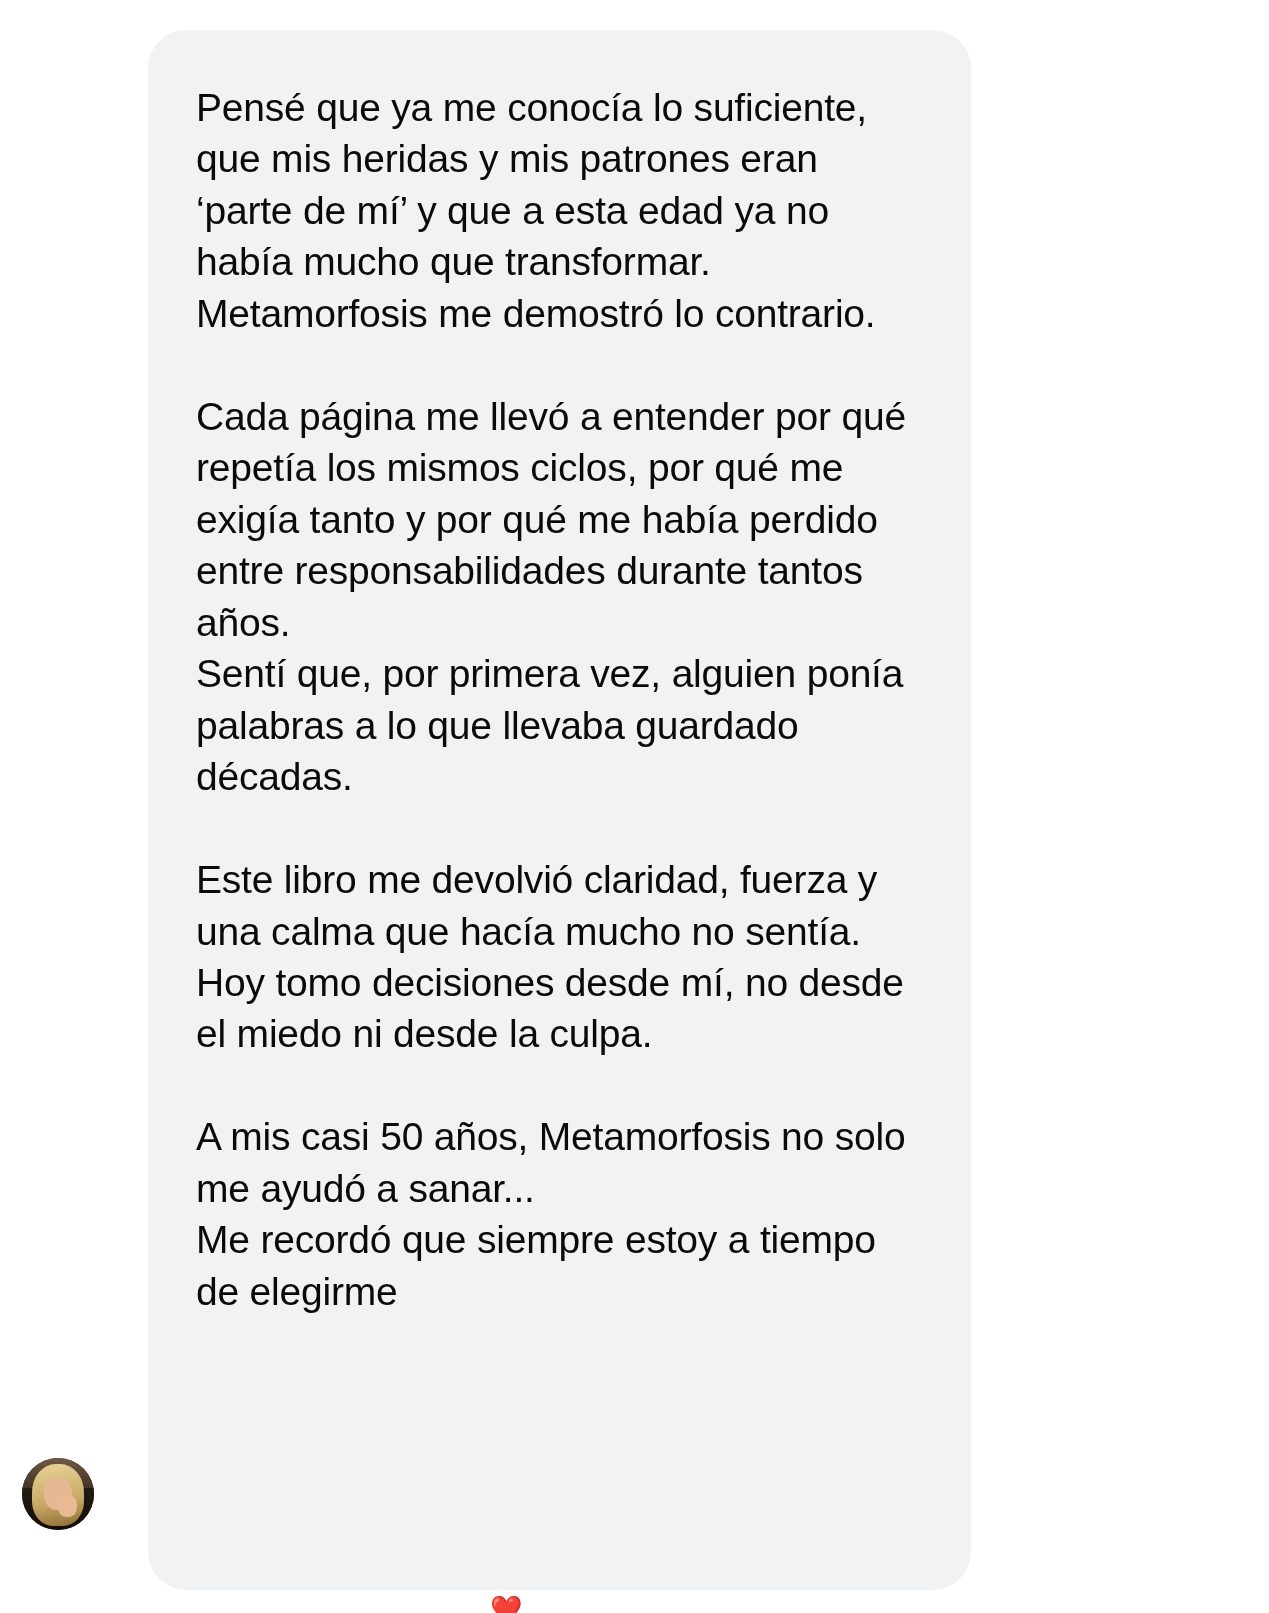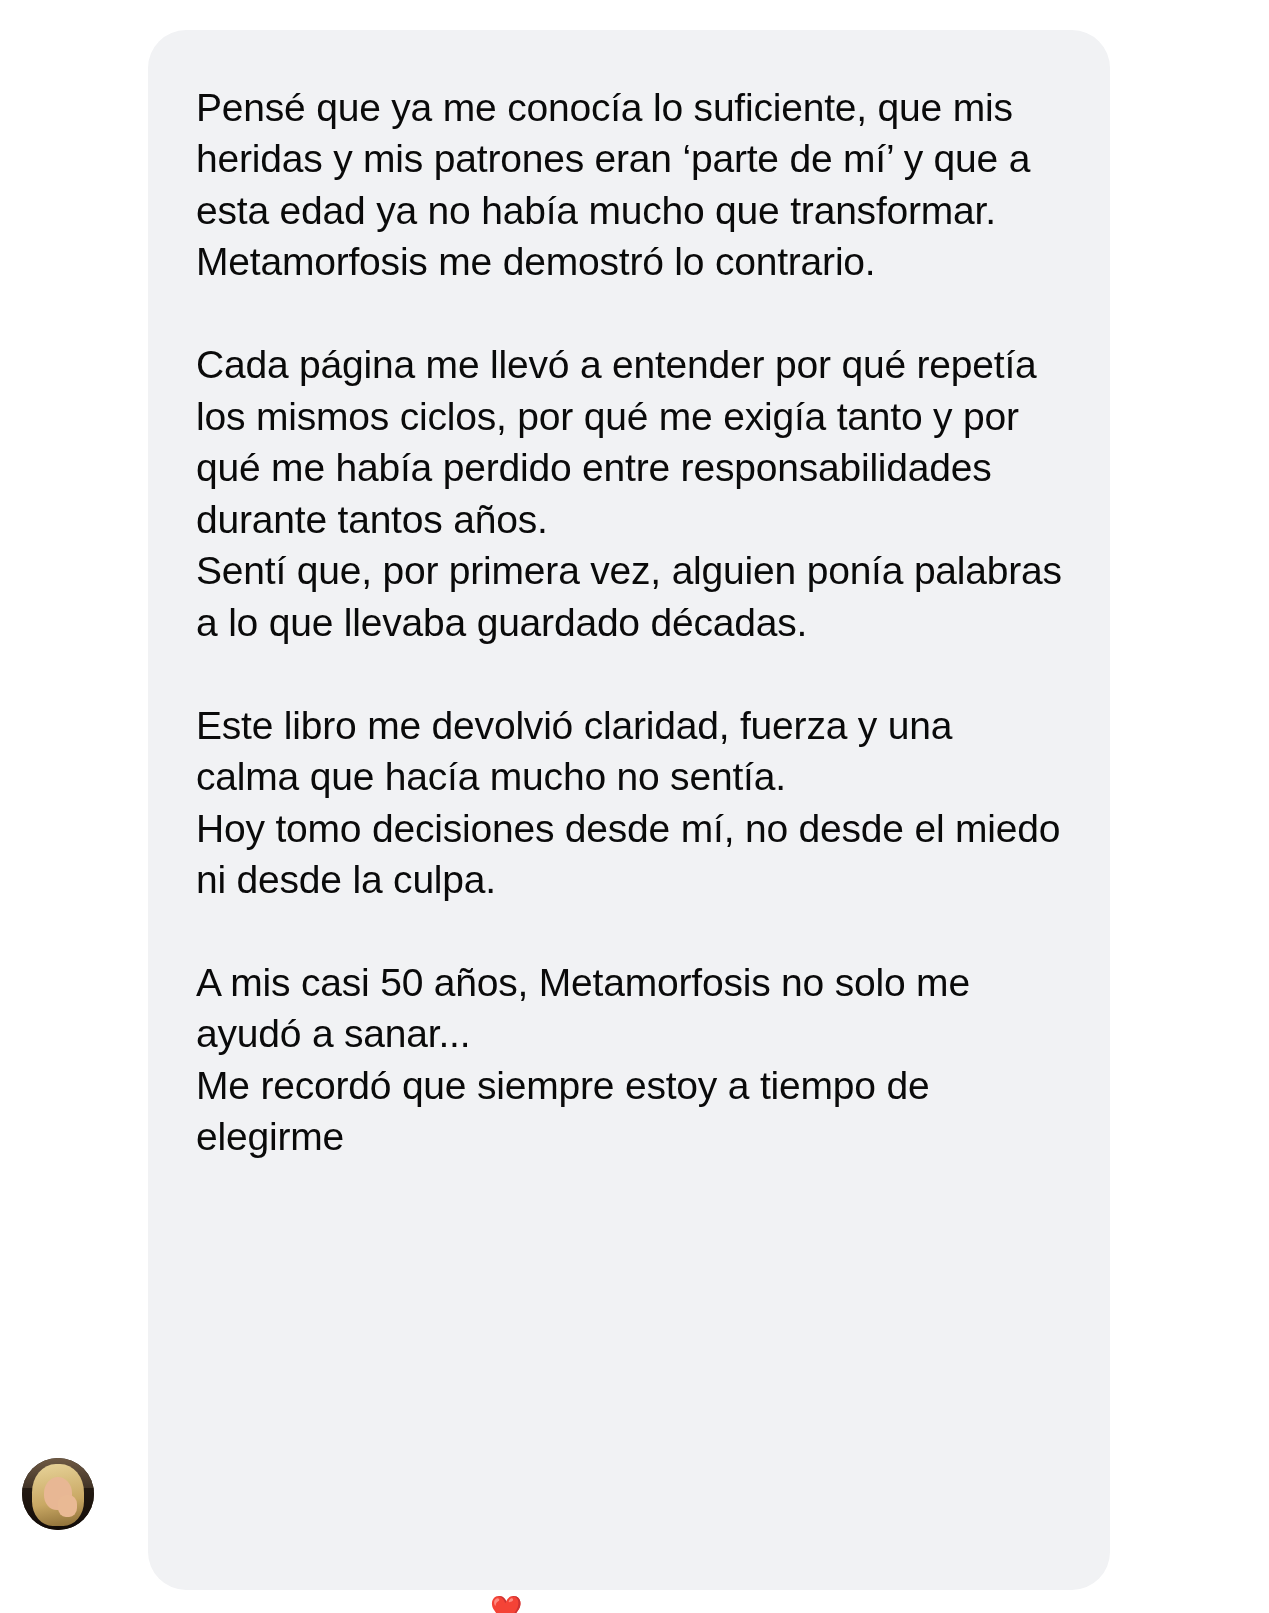--- a/index.html
+++ b/index.html
@@ -79,7 +79,7 @@
     position: absolute;
     left: 148px;
     top: 30px;
-    width: 962px;
+    width: 823px;
     min-height: 1560px;
     background: #f1f2f4;
     border-radius: 38px;

